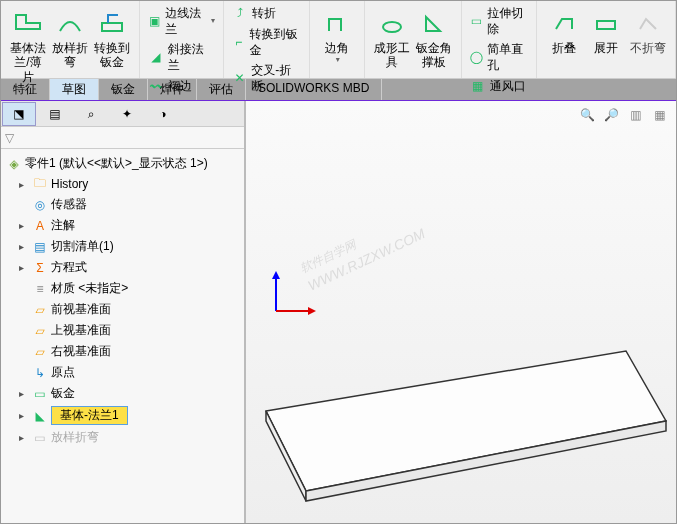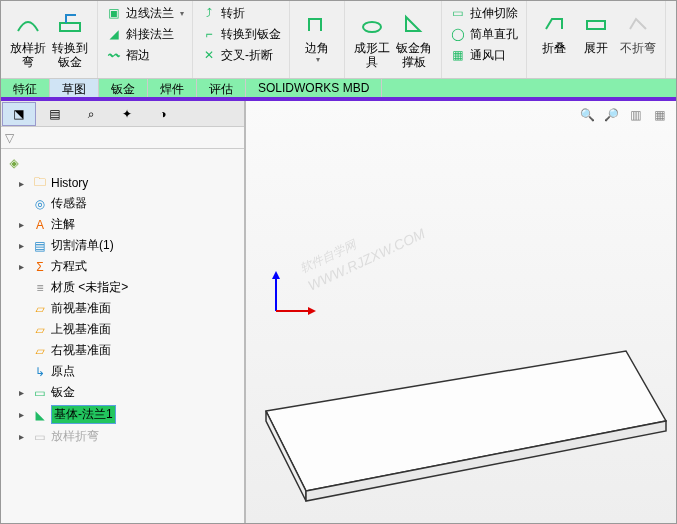--- a/index.html
+++ b/index.html
@@ -52,6 +52,14 @@
     <div class="big-btn">
       <span class="ico">
           <svg width="28" height="28">
+            <path d="M2 20 L2 6 L12 6 L12 14 L26 14 L26 20 Z" fill="none" stroke="#2b6" stroke-width="2"></path>
+          </svg>
+        </span>
+      <span>基体法兰/薄片</span>
+    </div>
+    <div class="big-btn">
+      <span class="ico">
+          <svg width="28" height="28">
             <path d="M4 22 Q14 4 24 22" fill="none" stroke="#2b6" stroke-width="2"></path>
           </svg>
         </span>

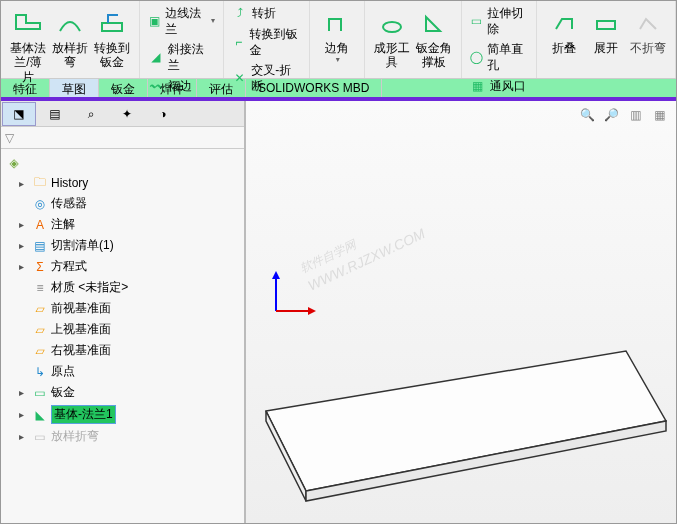--- a/index.html
+++ b/index.html
@@ -16,7 +16,7 @@
 .small-btn .ico { width: 16px; height: 16px; display: inline-flex; align-items: center; justify-content: center; color: #2b6; }
 .dd { font-size: 8px; color: #666; margin-left: 2px; }
 
-.tabs { display: flex; background: #86efac; border-bottom: 4px solid #6d28d9; height: 22px; }
+.tabs { display: flex; background: #a3a3a3; border-bottom: 1px solid #6d28d9; height: 22px; }
 .tab { padding: 2px 12px; border-right: 1px solid #ccc; cursor: pointer; }
 .tab.active { background: #d0e4f5; }
 

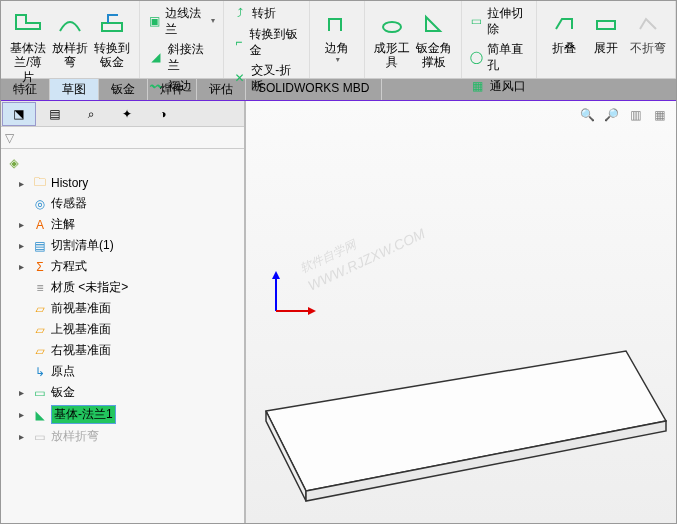--- a/index.html
+++ b/index.html
@@ -211,6 +211,7 @@
     <div class="tree">
       <div class="tree-item">
         <span class="ico" style="color:#7a4">◈</span>
+        <span class="label">零件1  (默认&lt;&lt;默认&gt;_显示状态 1&gt;)</span>
       </div>
       <div class="tree-item indent1">
           <span class="expander">▸</span>

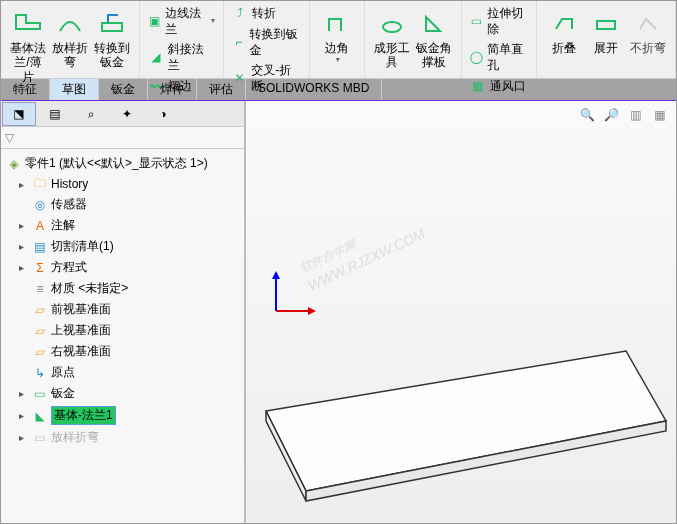--- a/index.html
+++ b/index.html
@@ -30,7 +30,7 @@
 .tree-item { display: flex; align-items: center; padding: 2px 2px; cursor: pointer; }
 .tree-item .expander { width: 12px; font-size: 10px; color: #555; }
 .tree-item .ico { width: 18px; height: 16px; display: inline-flex; align-items: center; justify-content: center; margin-right: 2px; }
-.tree-item.selected span.label { background: #22c55e; border: 1px solid #5aa0e0; padding: 0 2px; }
+.tree-item.selected span.label { background: #fde047; border: 1px solid #5aa0e0; padding: 0 8px; }
 .indent1 { padding-left: 16px; }
 
 .viewport { flex: 1; position: relative; background: linear-gradient(#fafafa,#eee); }

